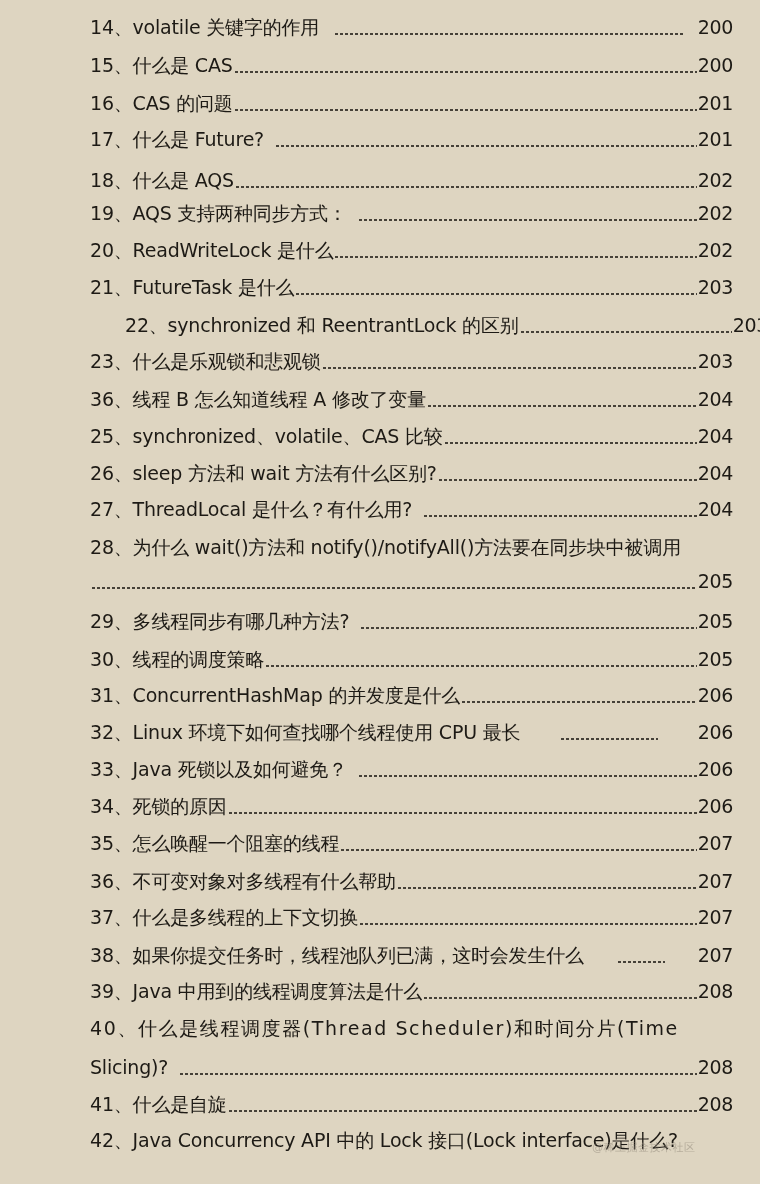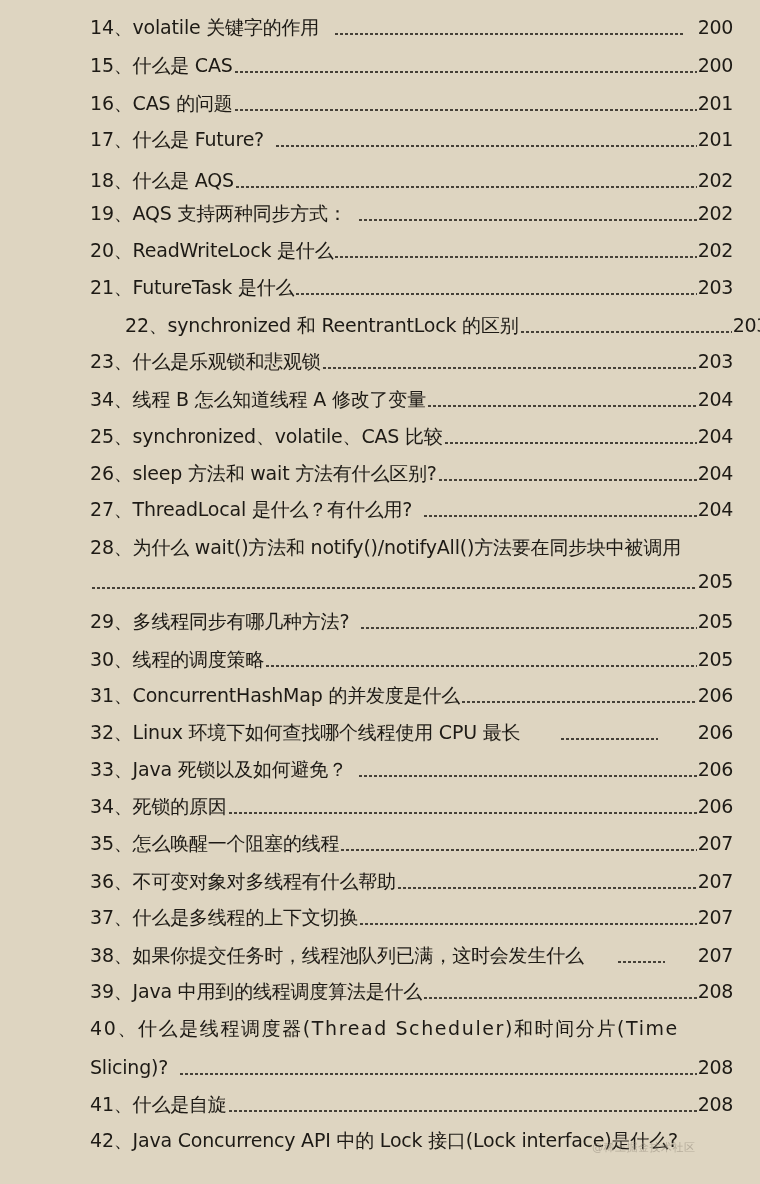--- a/index.html
+++ b/index.html
@@ -122,7 +122,7 @@
       <span class="page">203</span>
     </div>
     <div class="toc-line" style="top: 384px;">
-      <span class="title">34、线程 B 怎么知道线程 A 修改了变量</span>
+      <span class="title">36、线程 B 怎么知道线程 A 修改了变量</span>
       <span class="leader"></span>
       <span class="page">204</span>
     </div>

